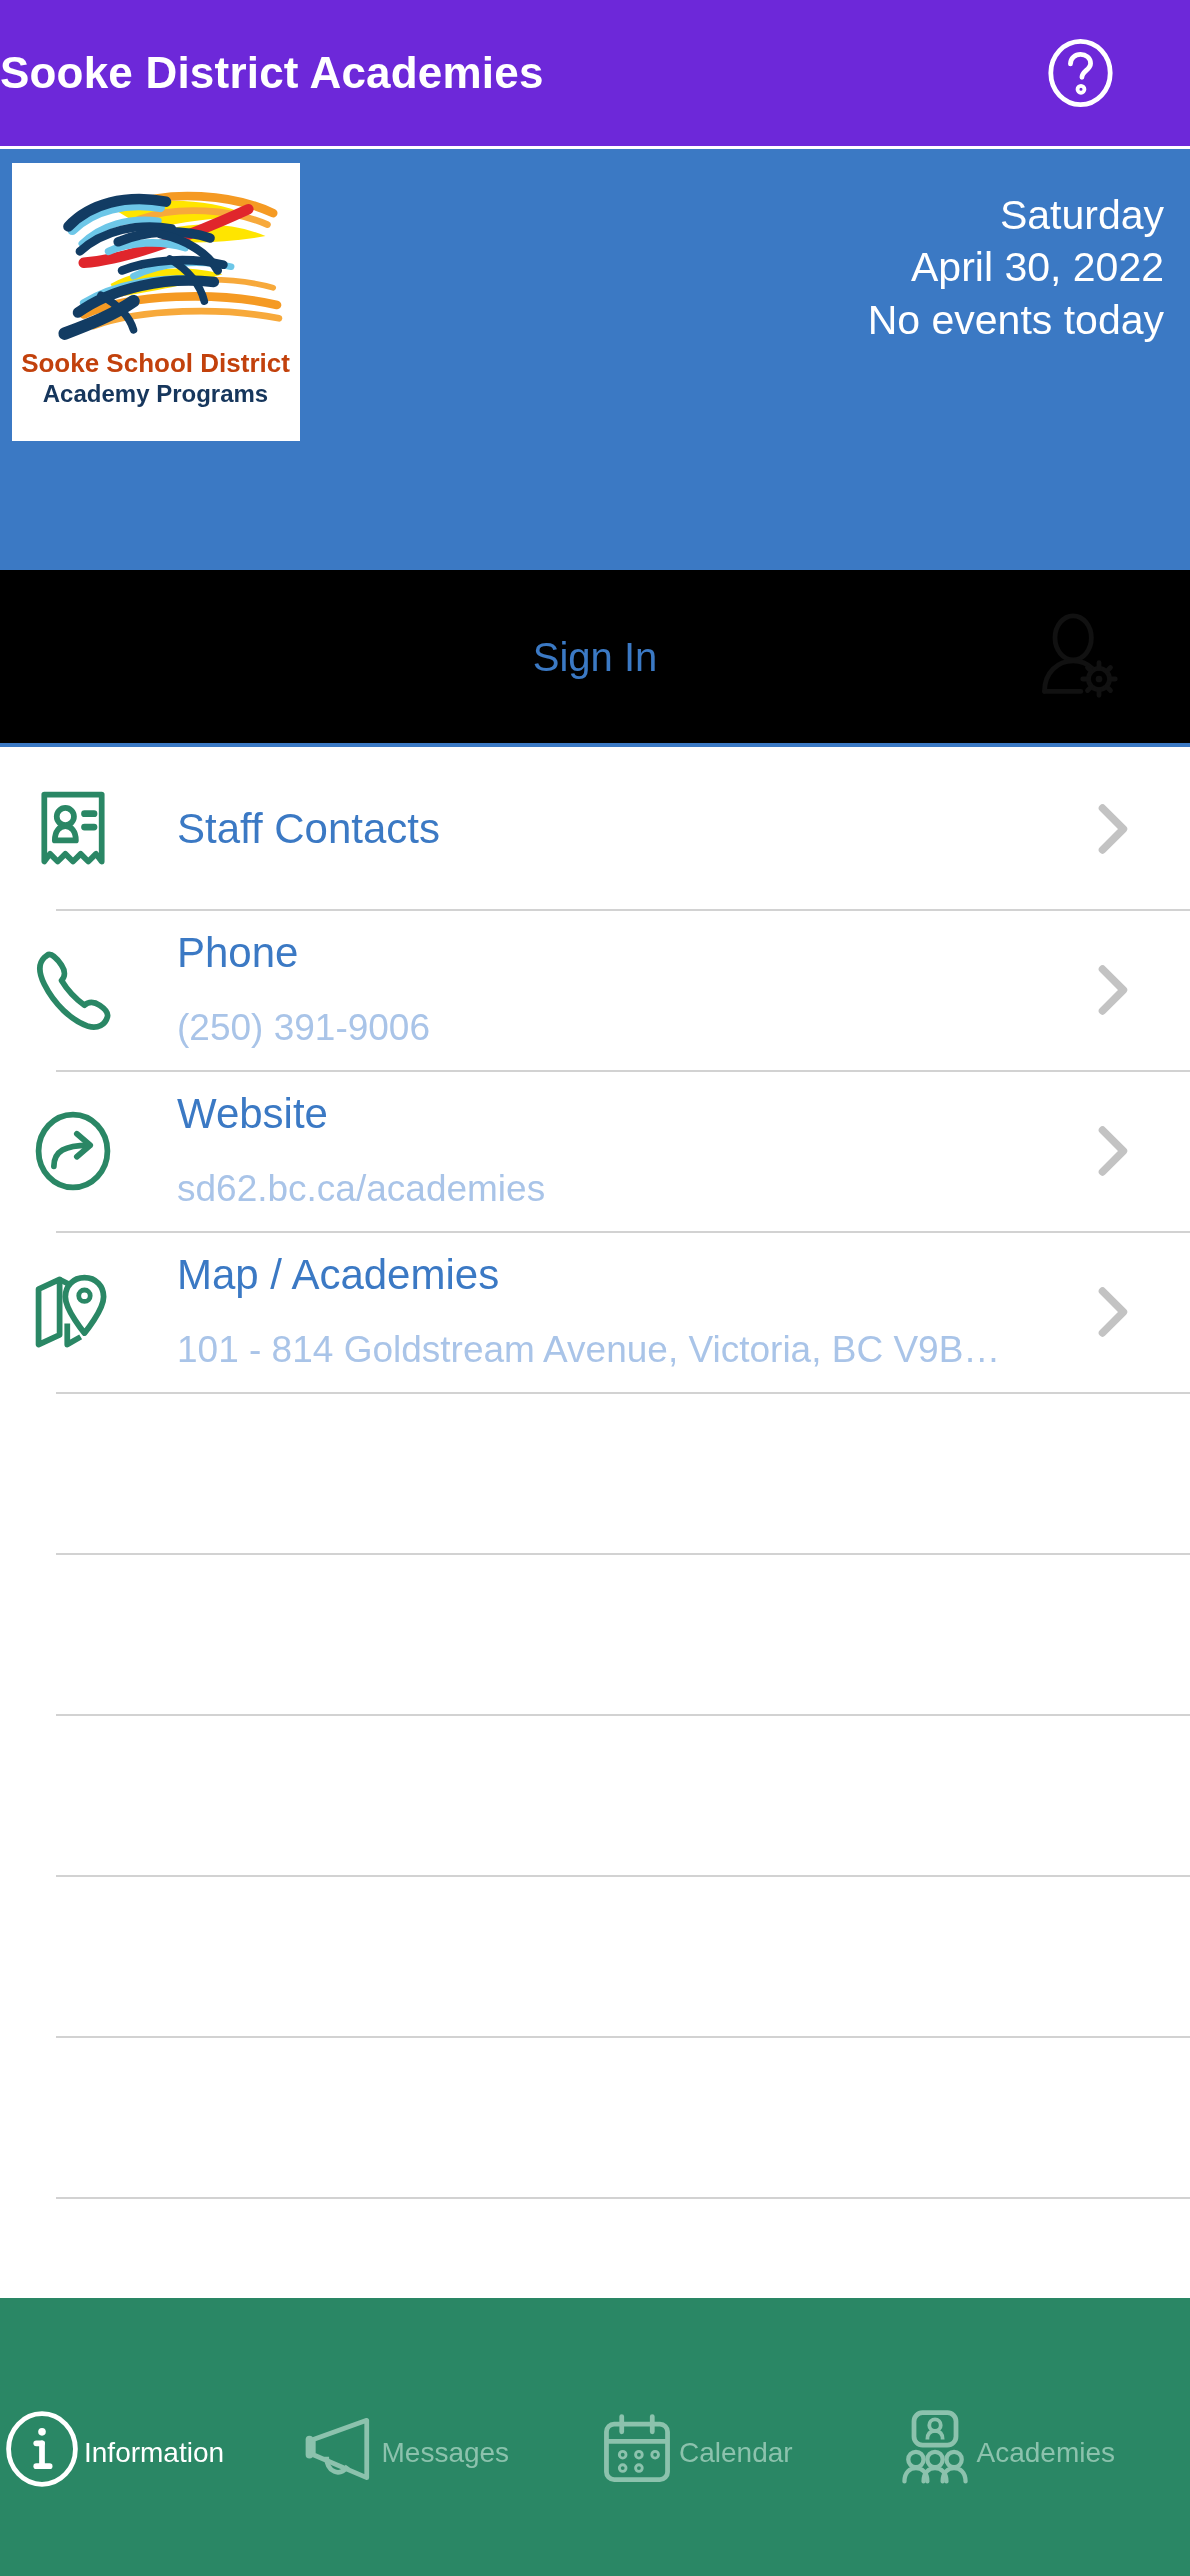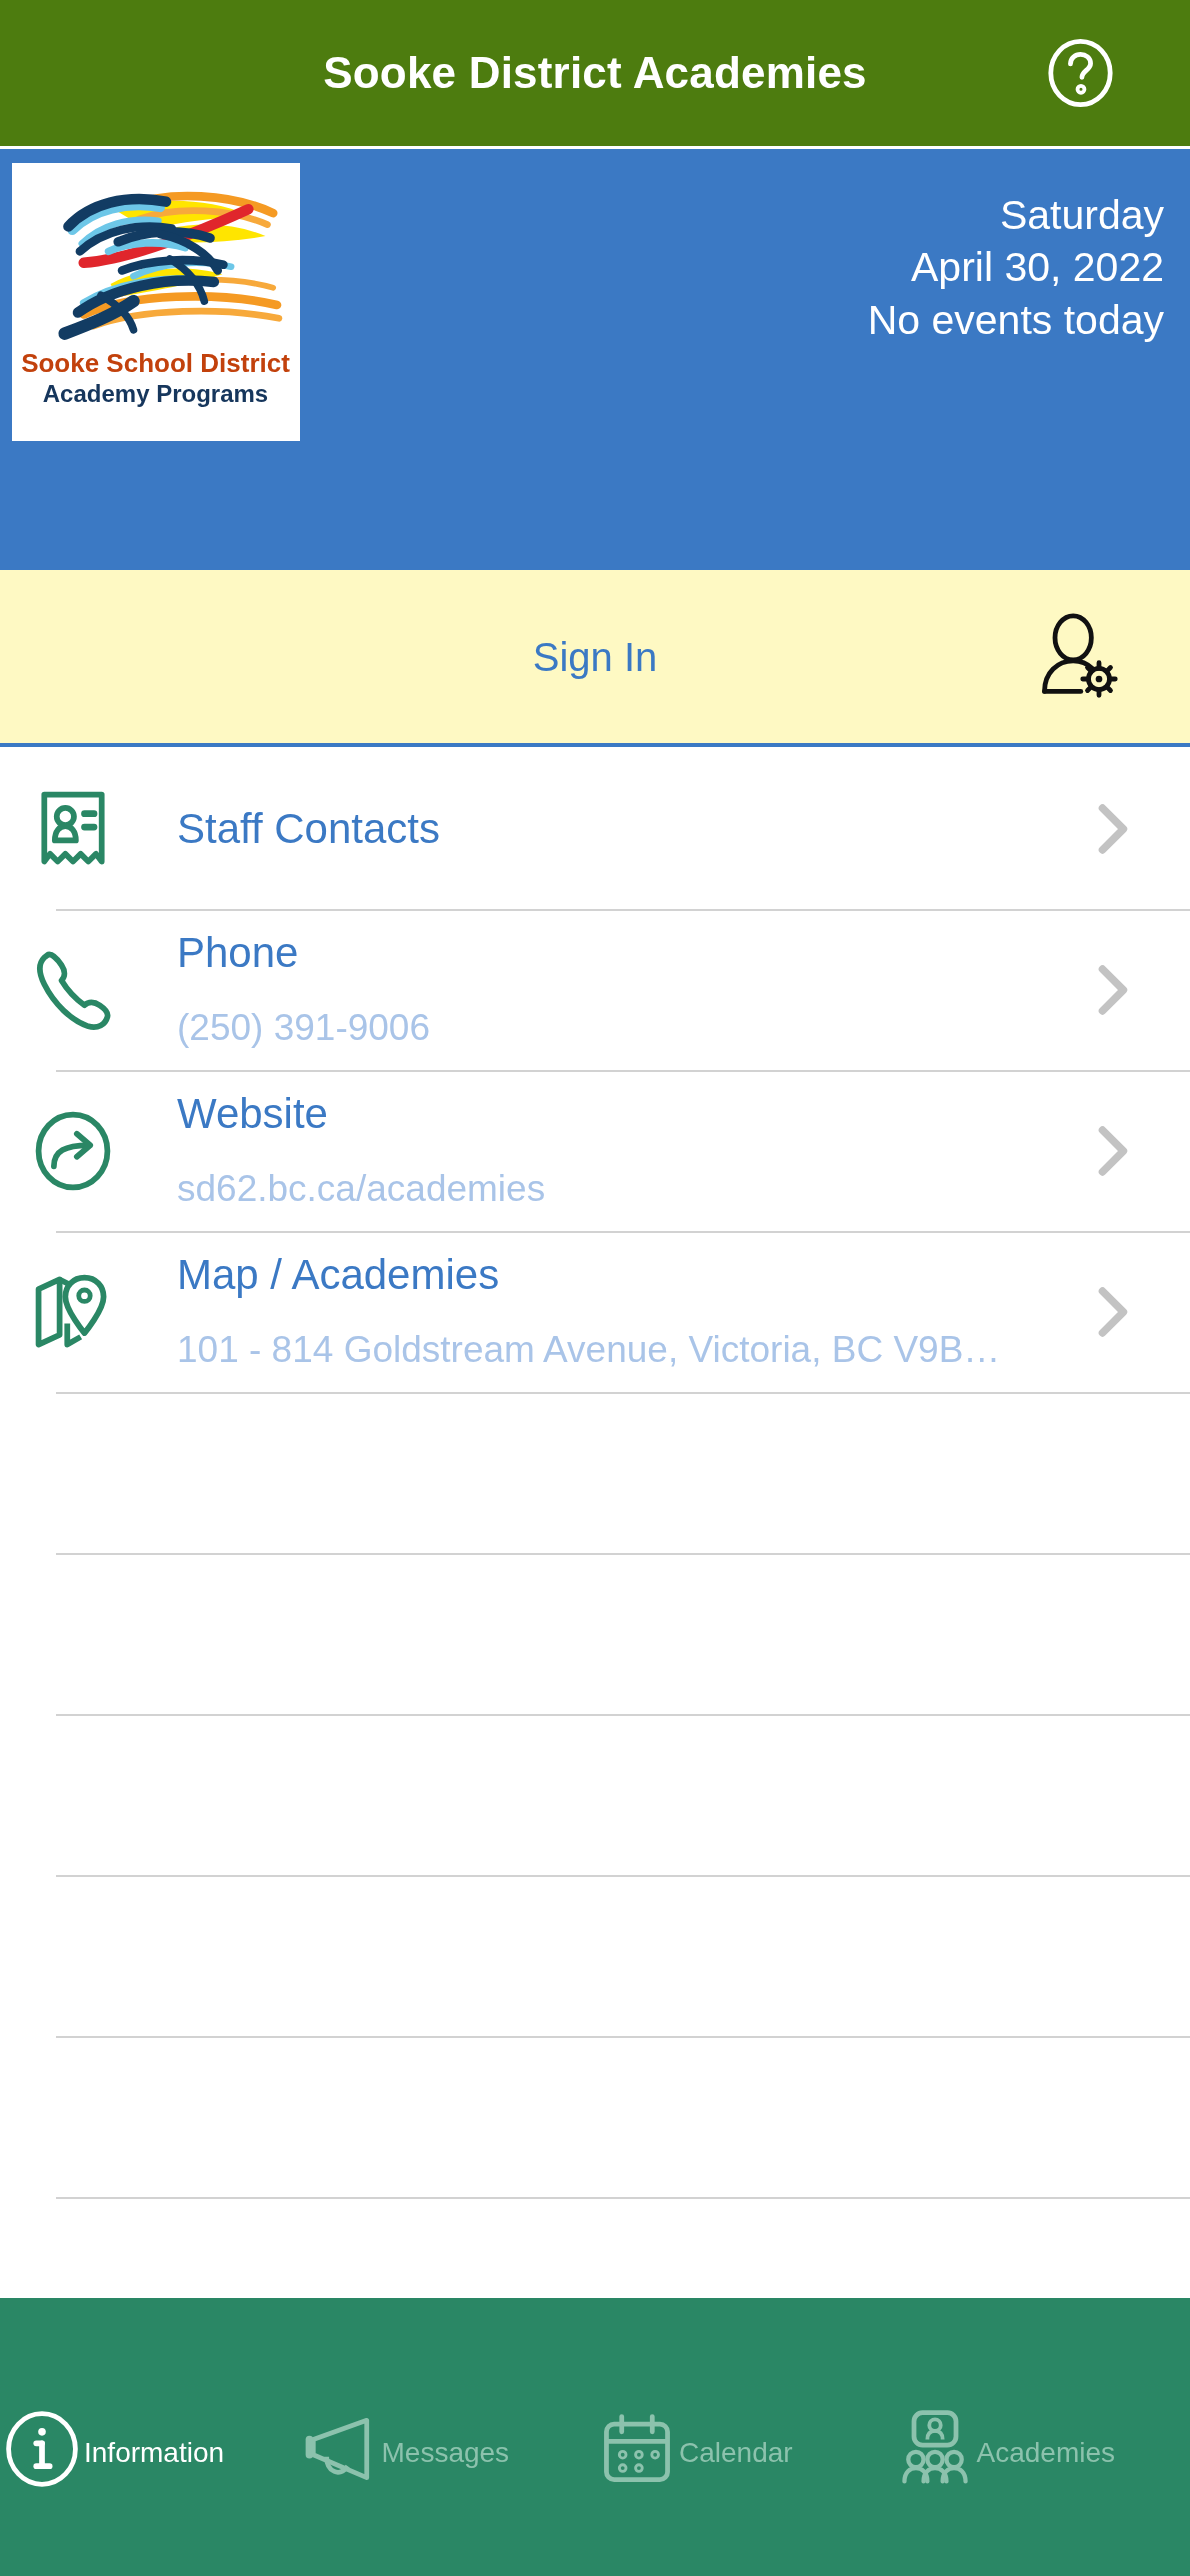--- a/index.html
+++ b/index.html
@@ -14,8 +14,8 @@
   
   .header {
     position:absolute; left:0; top:0; width:1190px; height:146px;
-    background:#4d7c0f;
-    display:flex; align-items:center; justify-content:center;
+    background:#6d28d9;
+    display:flex; align-items:center; justify-content:flex-start;
   }
   .header-title {
     color:#ffffff; font-size:44px; font-weight:bold; letter-spacing:0.2px;

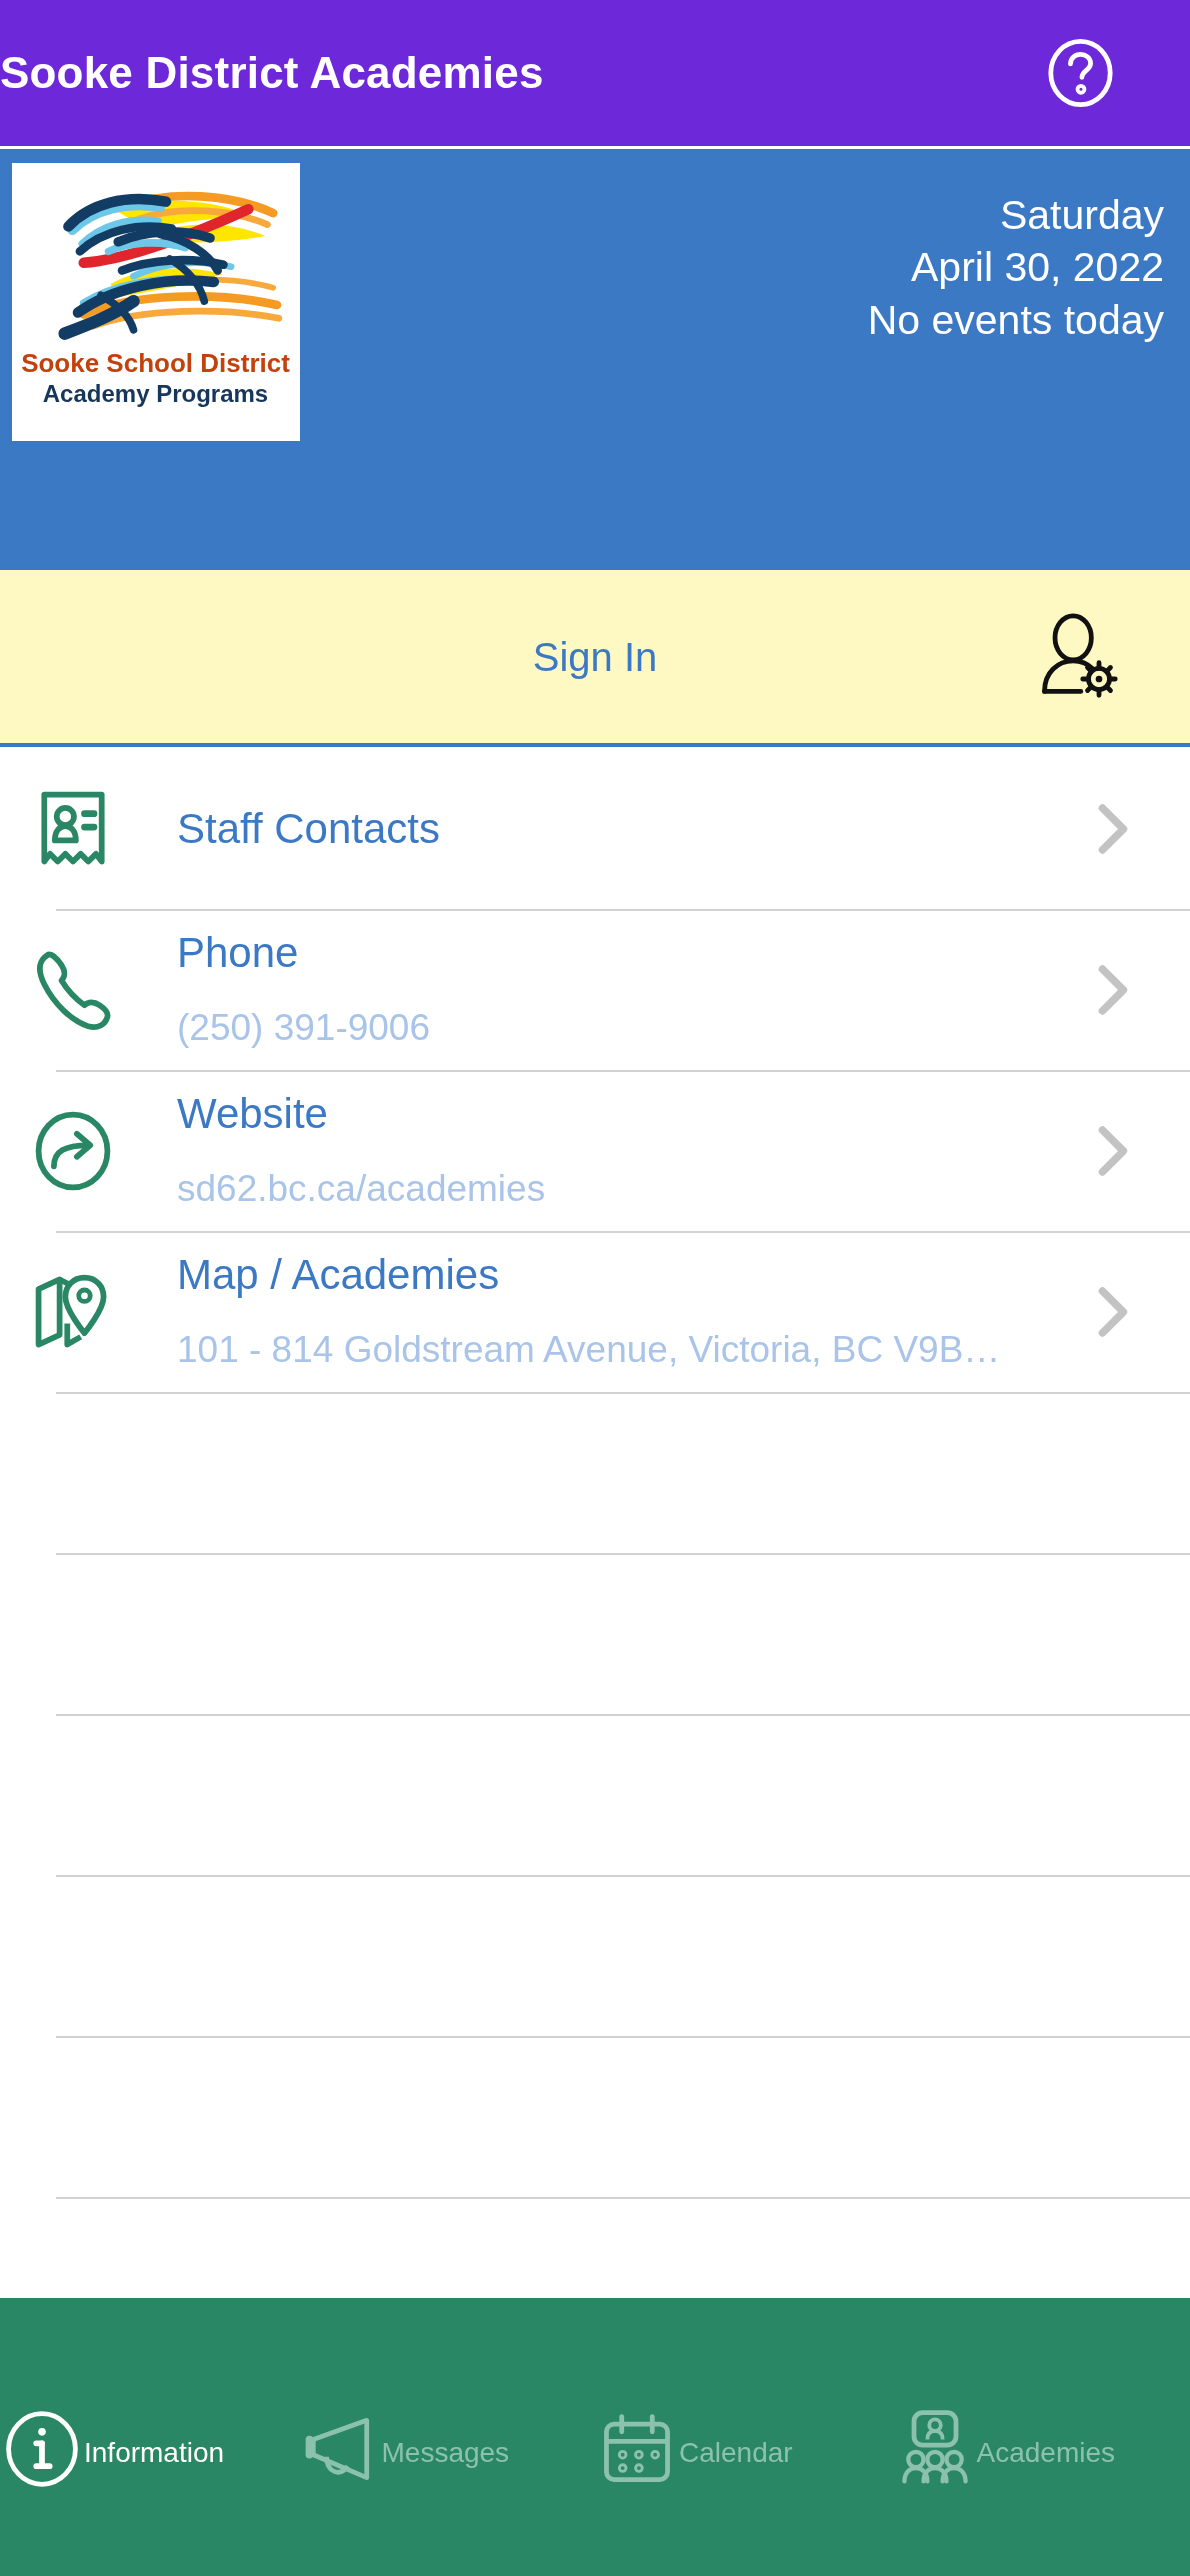--- a/index.html
+++ b/index.html
@@ -55,7 +55,7 @@
   
   .signin-row {
     position:absolute; left:0; top:570px; width:1190px; height:177px;
-    background:#fef9c3;
+    background:#000000;
     border-bottom:4.8px solid #3b79c4;
   }
   .signin-label {

